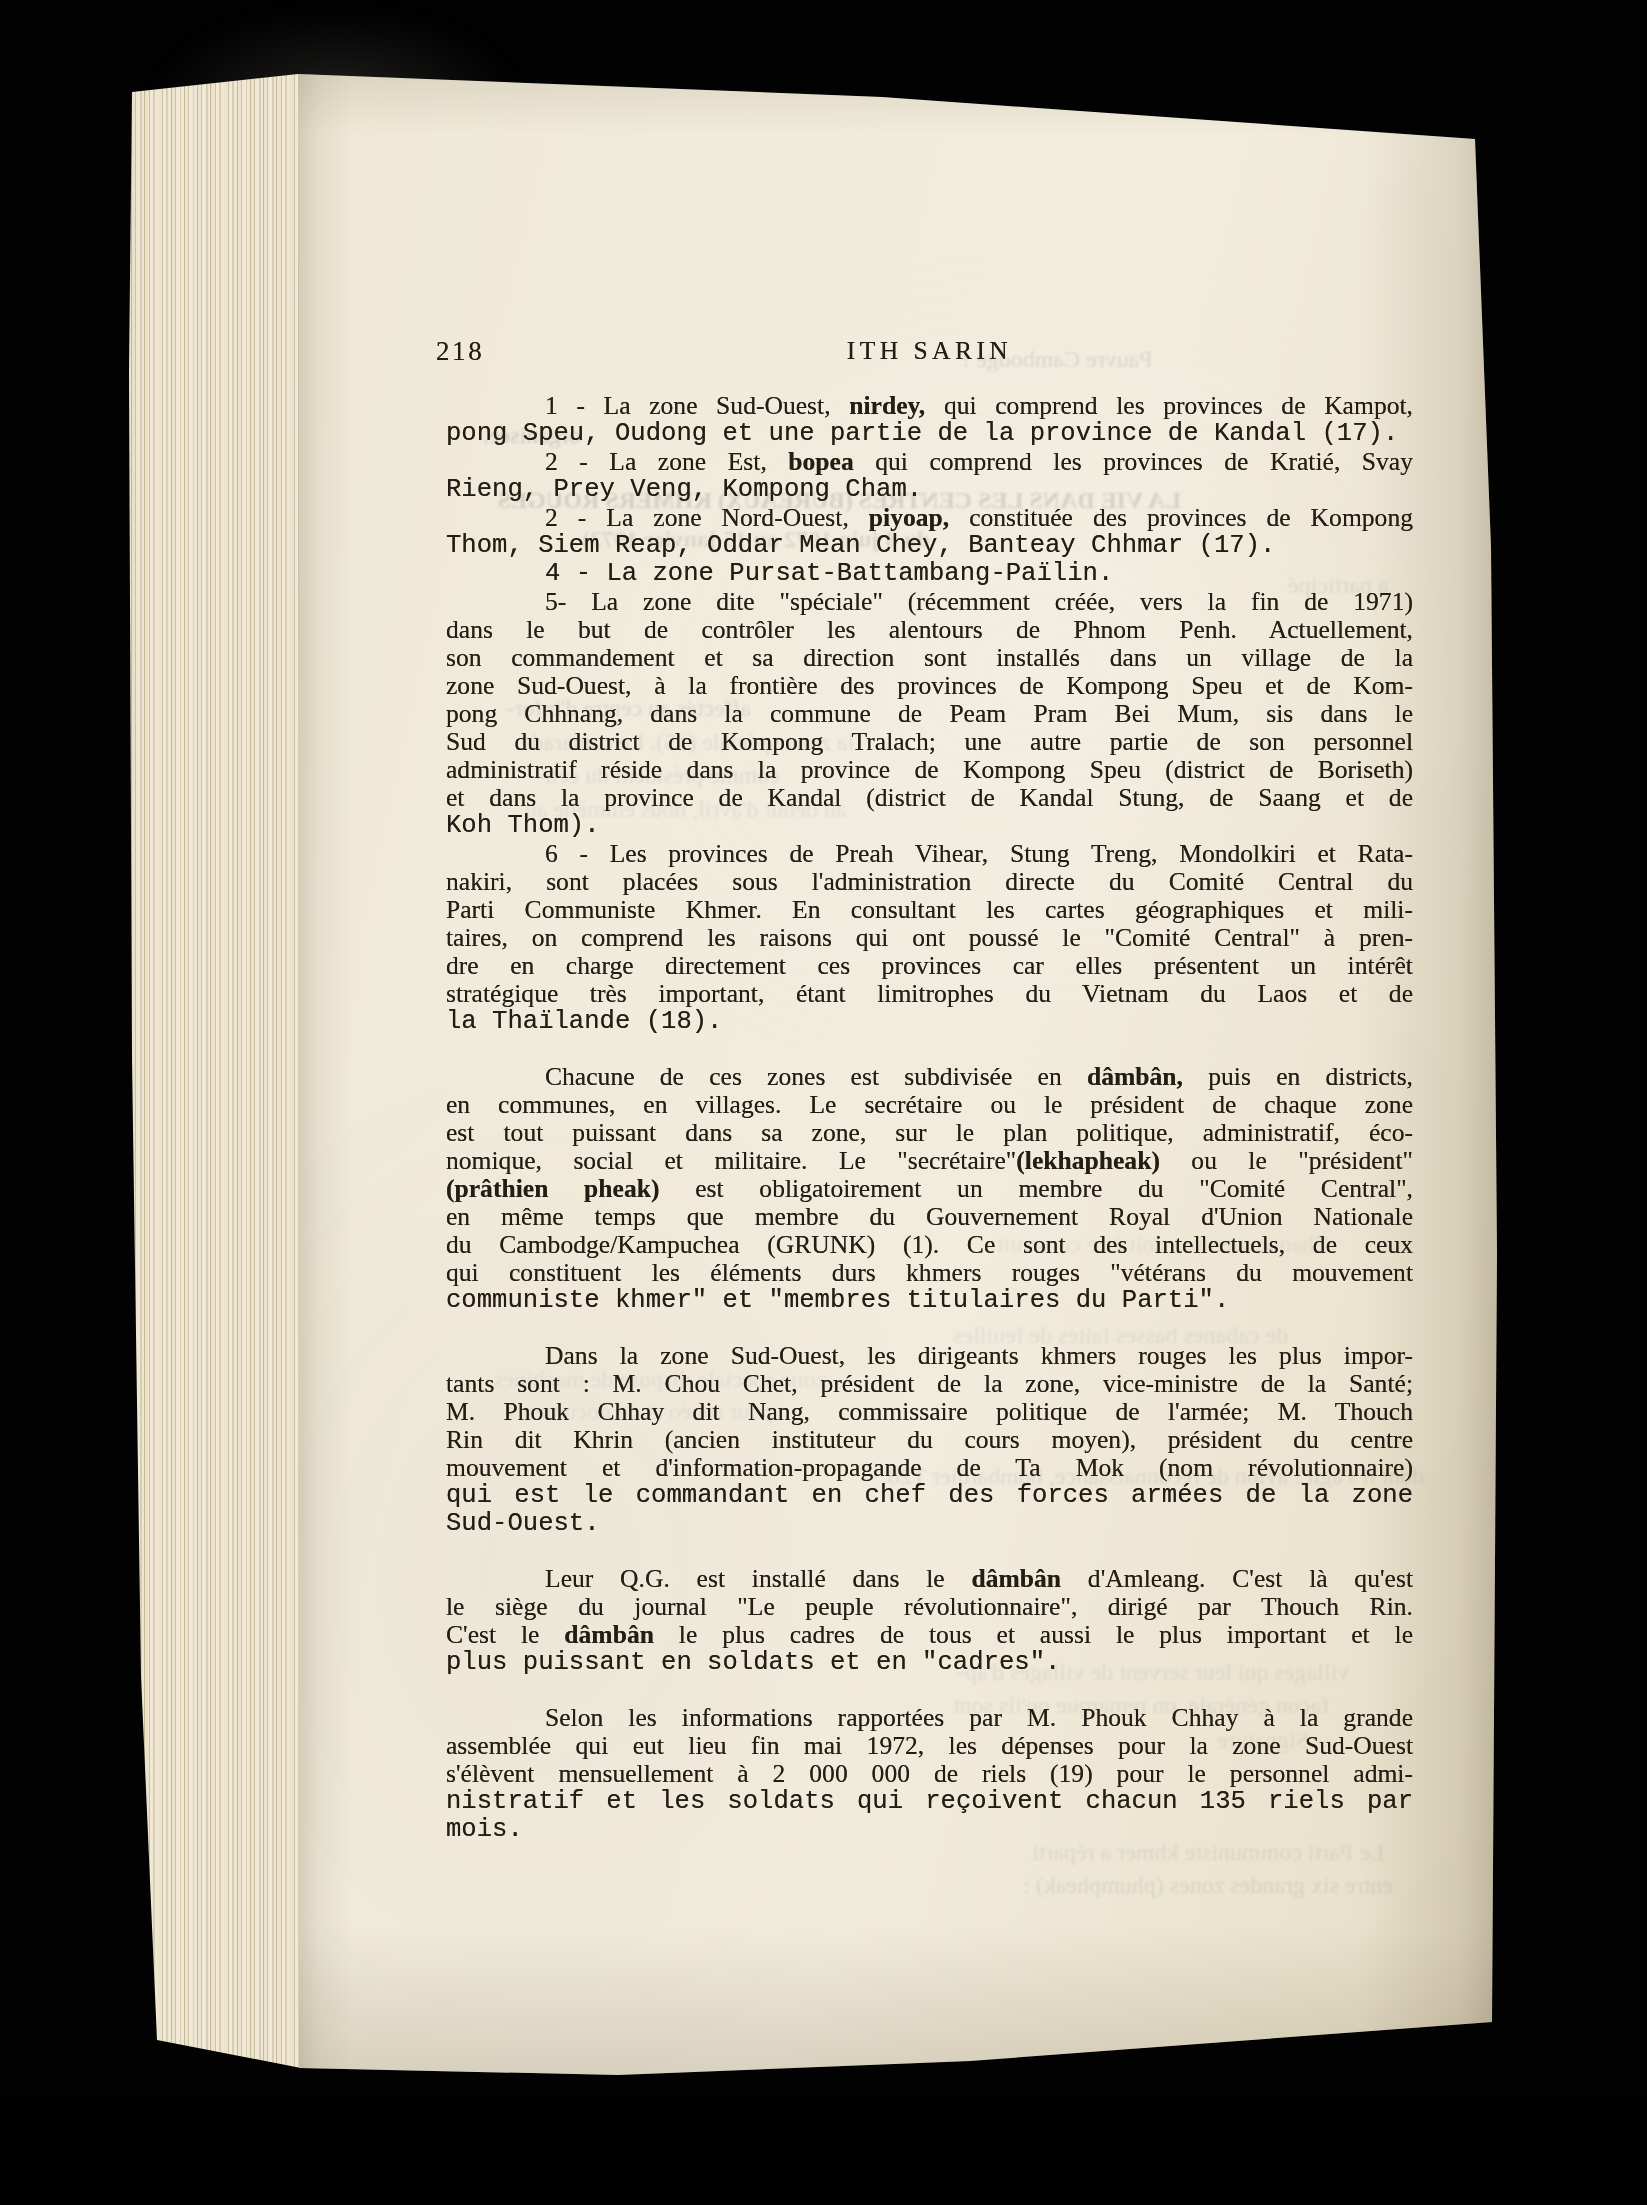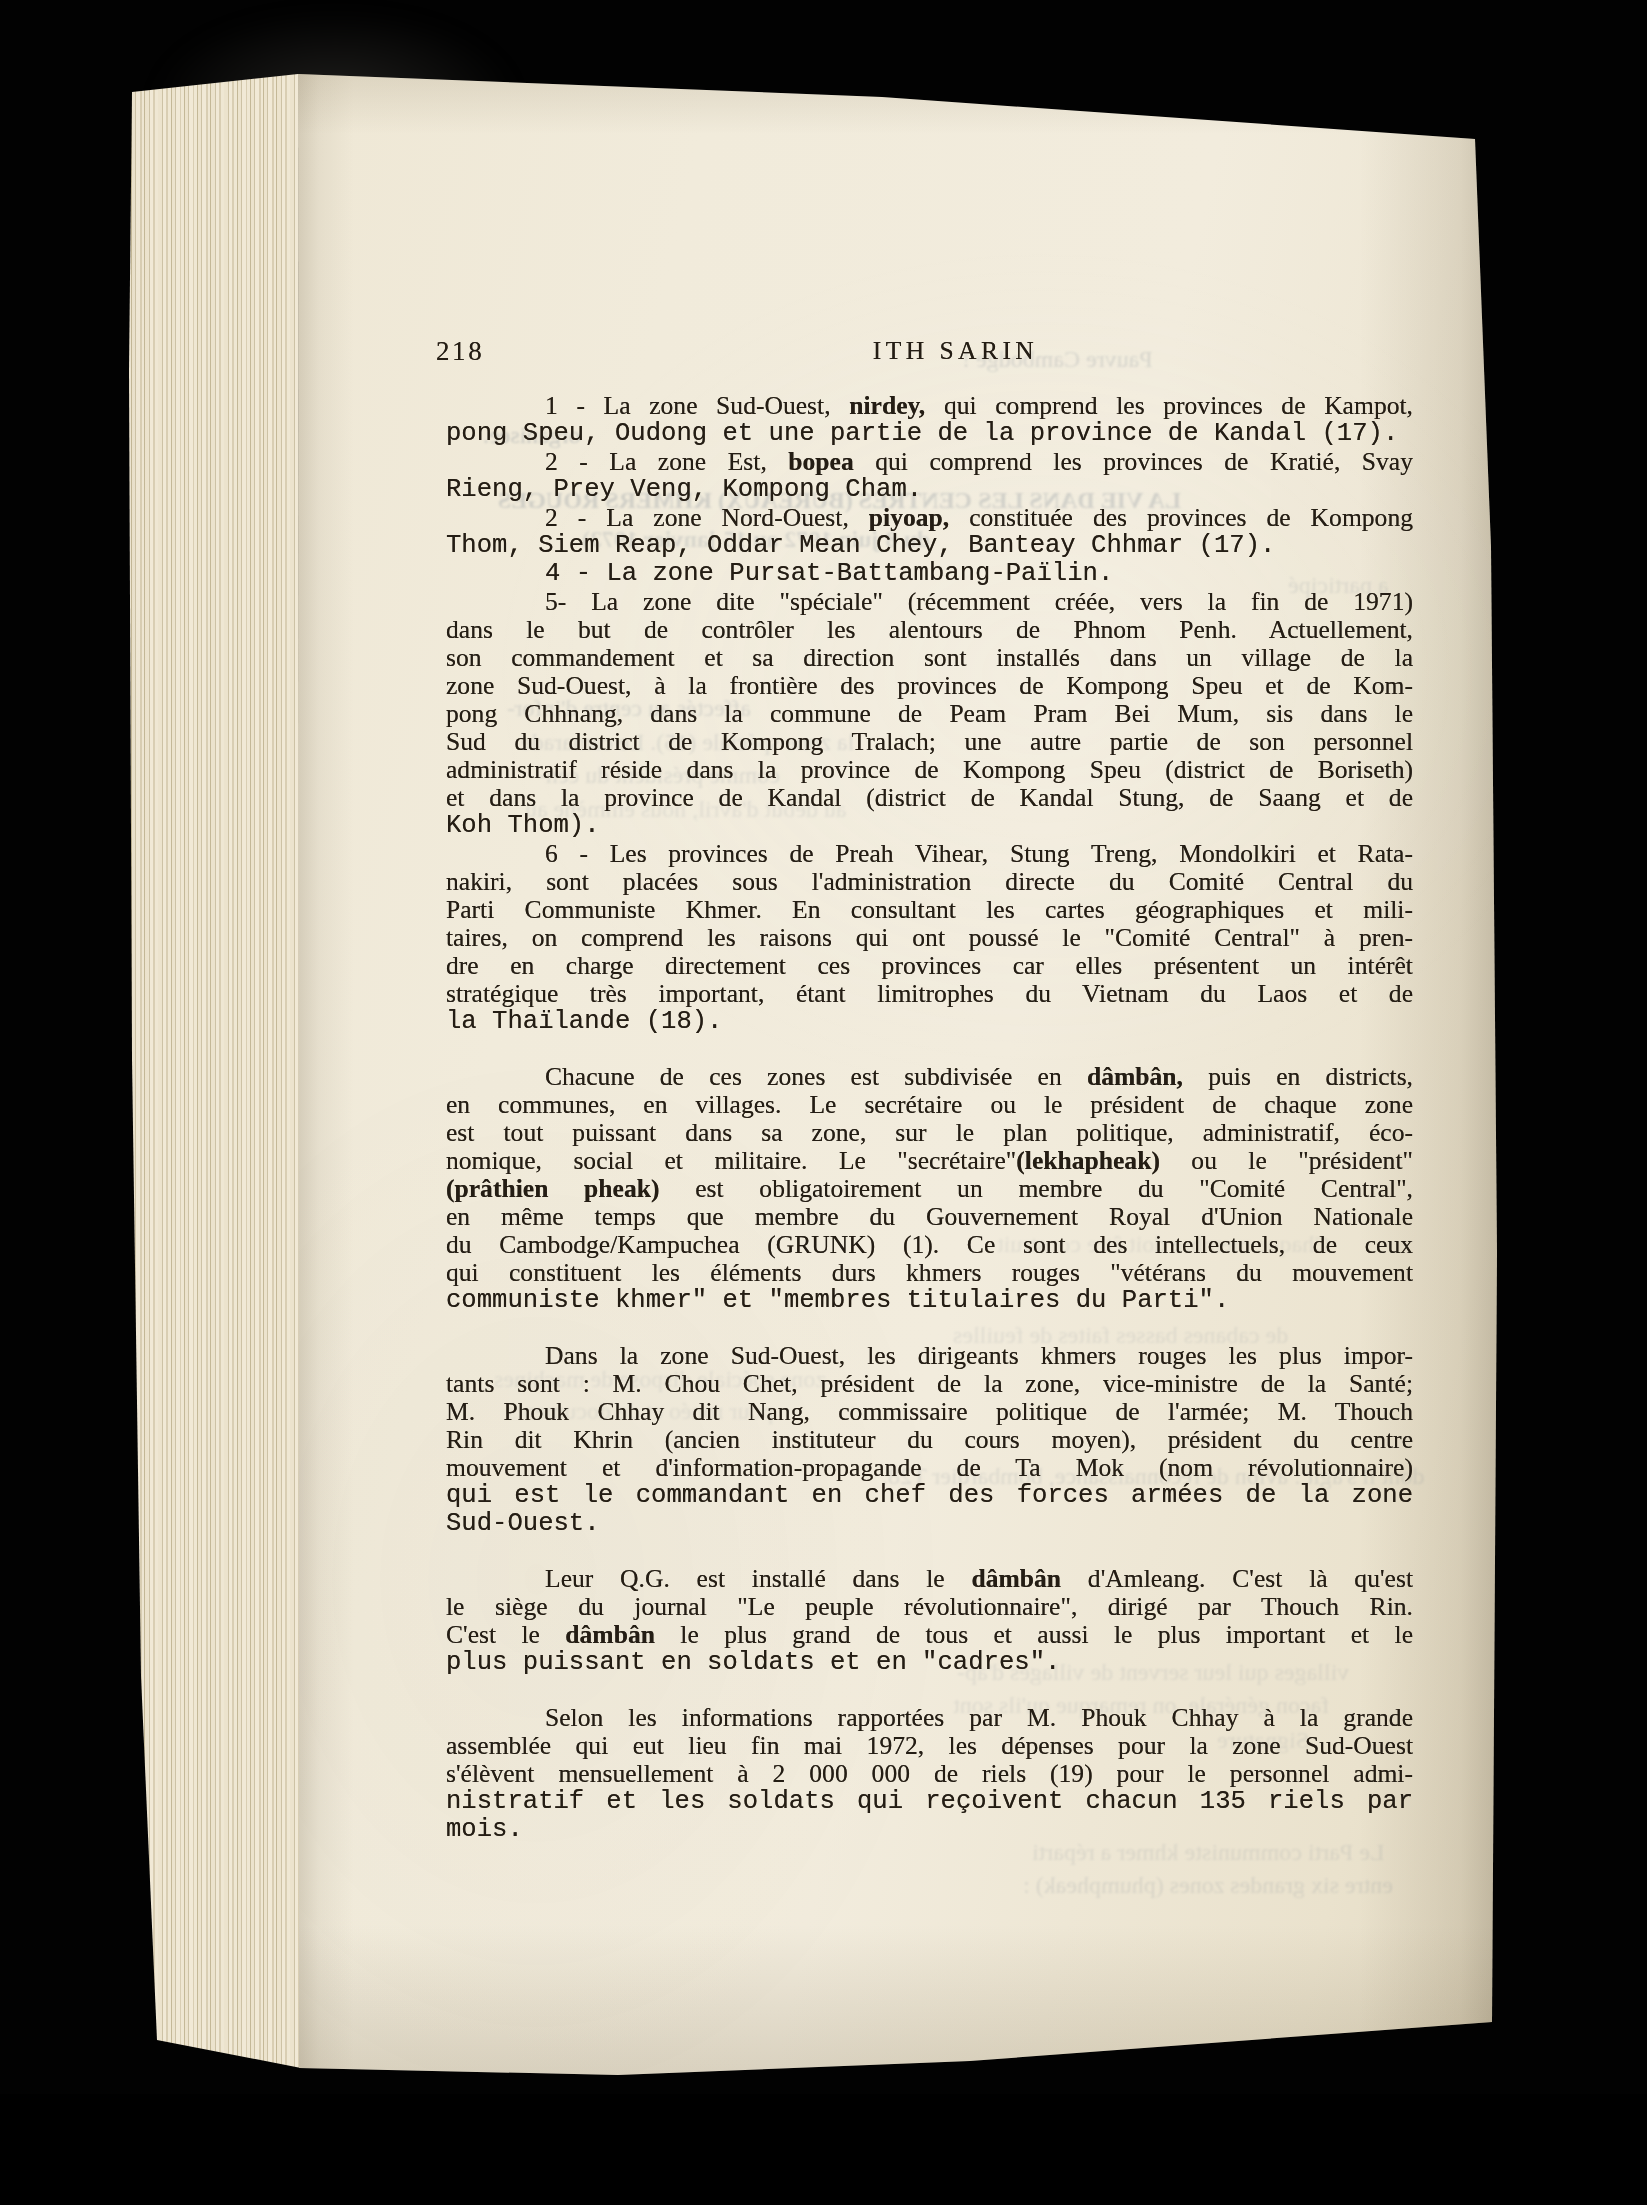--- a/index.html
+++ b/index.html
@@ -38,7 +38,7 @@
   
   .page-number{position:absolute;left:436px;top:336px;font-size:27px;letter-spacing:2.6px;color:#241d14;
     text-shadow:0 0 0.5px rgba(36,29,20,.75);}
-  .running-header{position:absolute;left:472px;top:336px;width:967px;text-align:center;
+  .running-header{position:absolute;left:446px;top:336px;width:967px;text-align:center;
     font-size:25.6px;letter-spacing:4.4px;color:#241d14;text-shadow:0 0 0.5px rgba(36,29,20,.75);}
   .text-block{position:absolute;left:446px;top:392px;width:967px;color:#241d14;
     font-size:25.6px;line-height:28px;text-shadow:0 0 0.5px rgba(36,29,20,.7);}

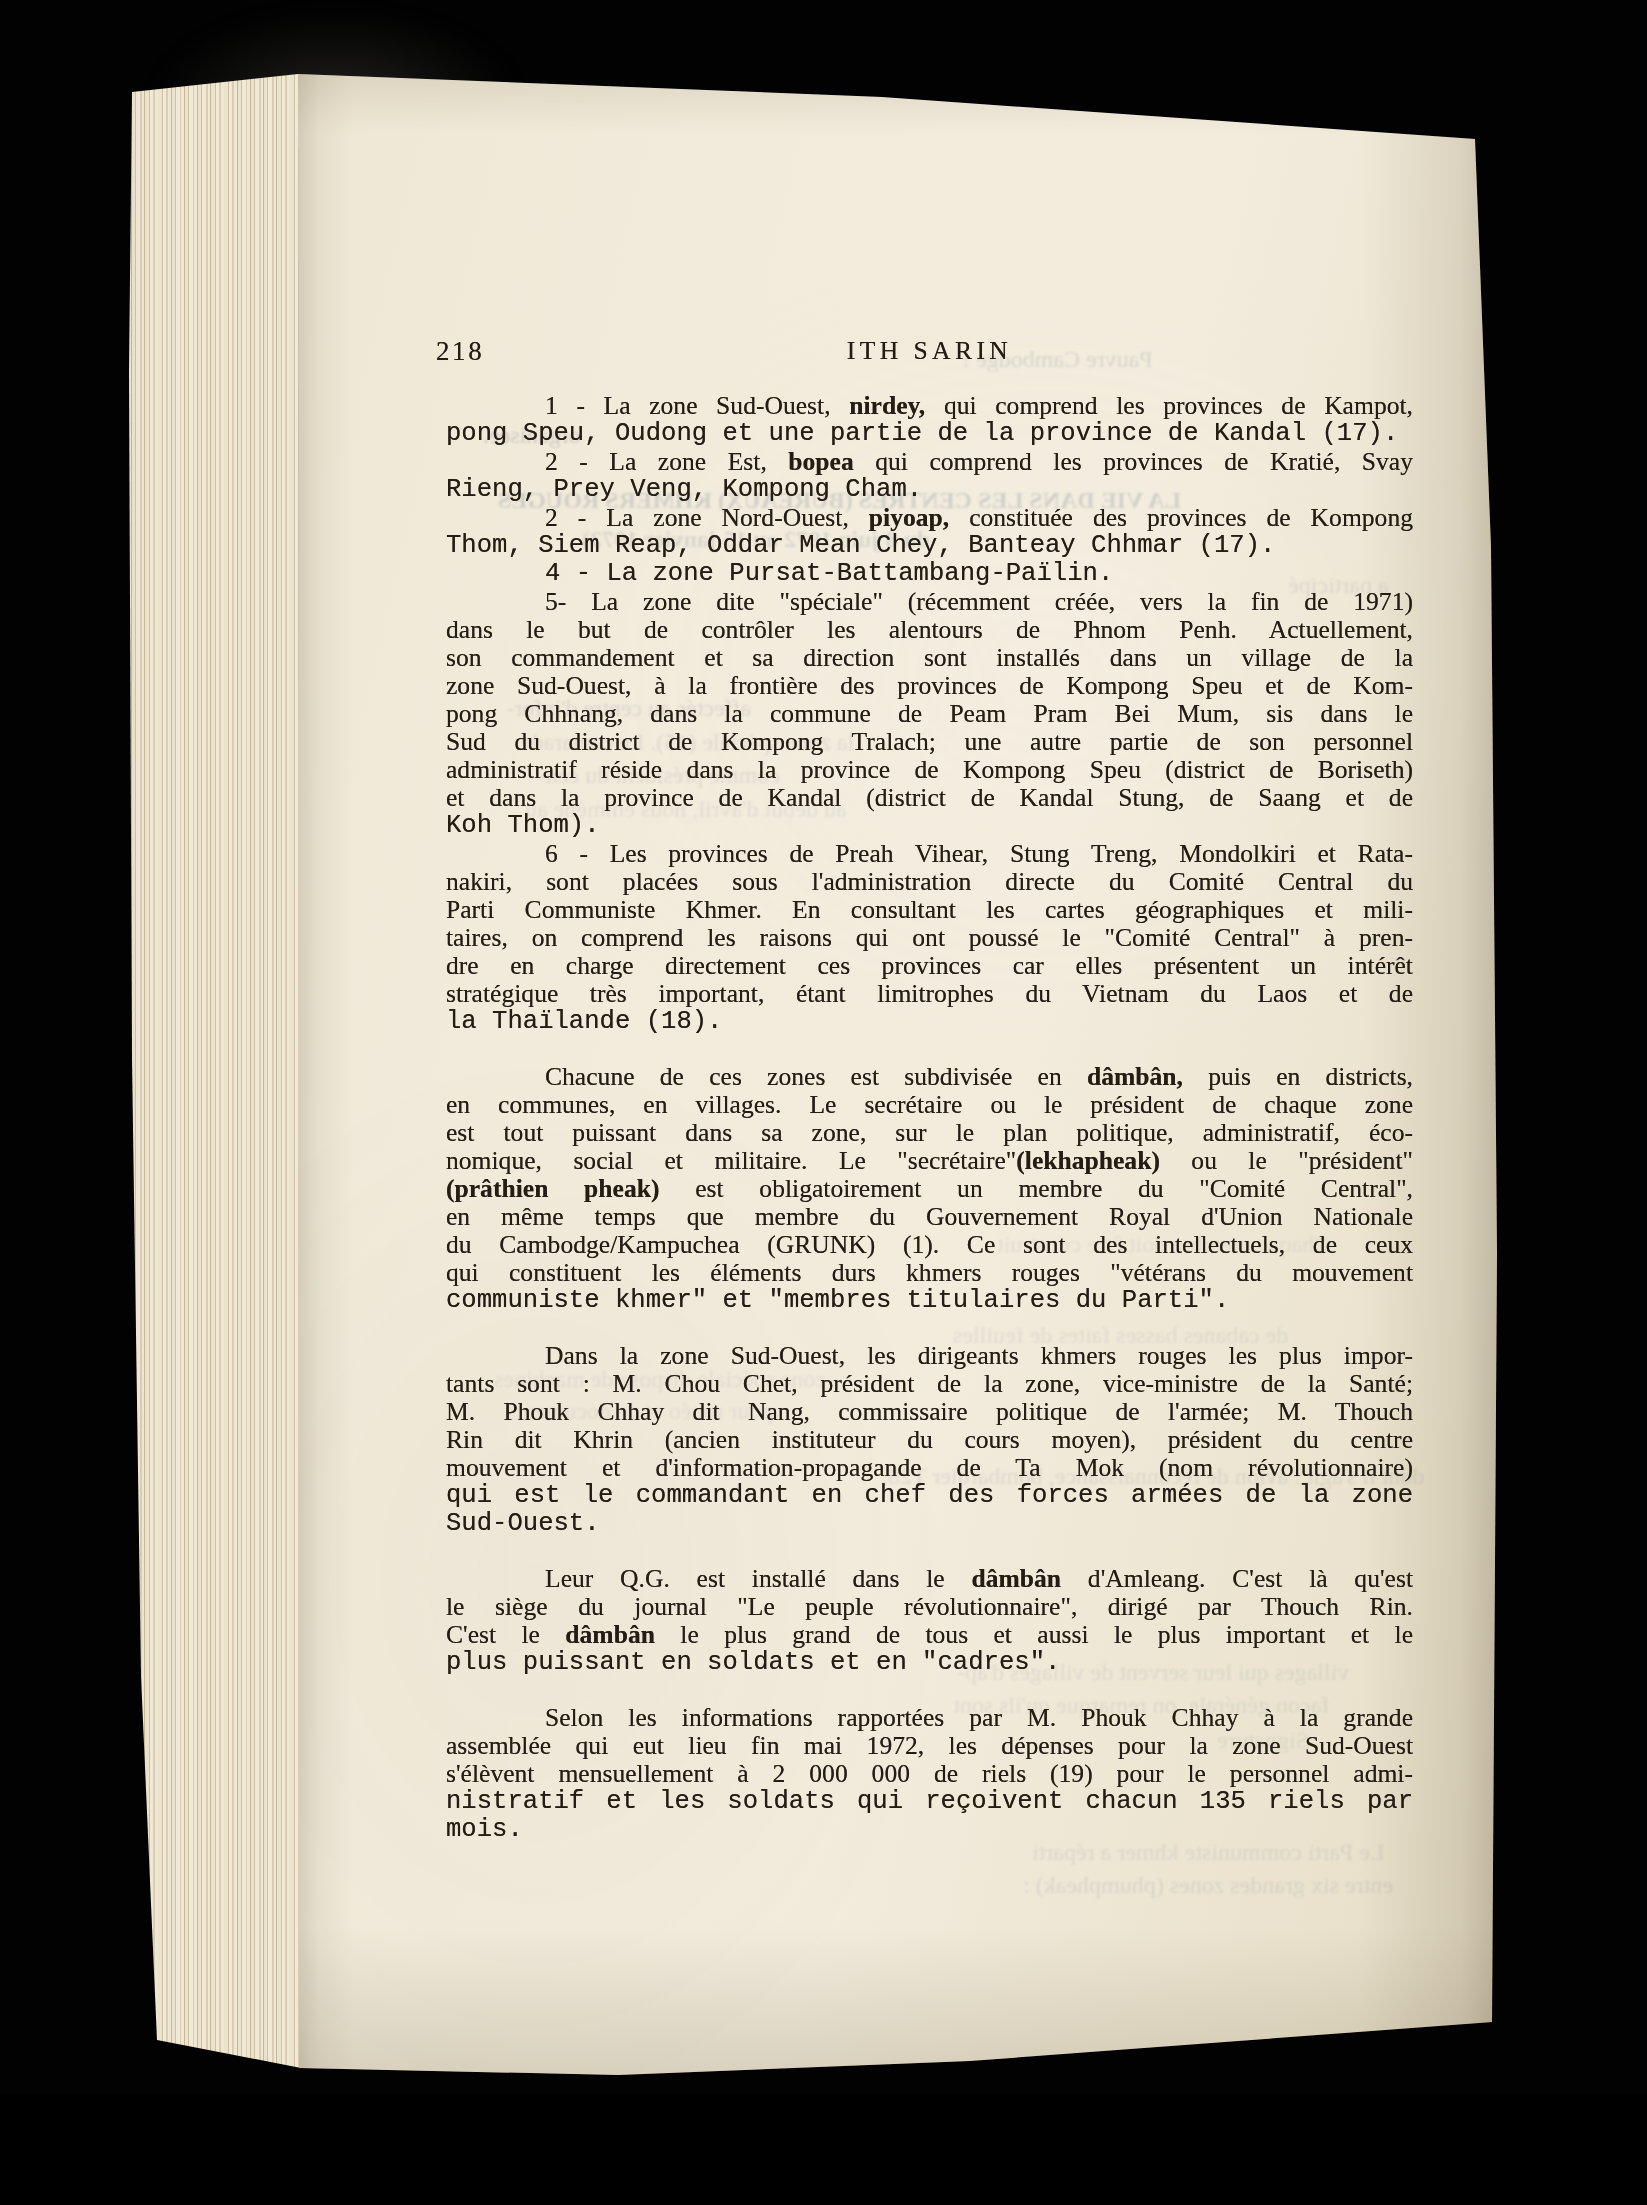--- a/index.html
+++ b/index.html
@@ -125,7 +125,7 @@
       <div class="line end"><span>qui est le commandant en chef des forces armées de la zone Sud-Ouest.</span></div>
       <div class="line ind gap"><span>Leur Q.G. est installé dans le </span><b>dâmbân</b><span> d'Amleang. C'est là qu'est</span></div>
       <div class="line"><span>le siège du journal "Le peuple révolutionnaire", dirigé par Thouch Rin.</span></div>
-      <div class="line"><span>C'est le </span><b>dâmbân</b><span> le plus grand de tous et aussi le plus important et le</span></div>
+      <div class="line"><span>C'est le </span><b>dâmbân</b><span> le plus cadres de tous et aussi le plus important et le</span></div>
       <div class="line end"><span>plus puissant en soldats et en "cadres".</span></div>
       <div class="line ind gap"><span>Selon les informations rapportées par M. Phouk Chhay à la grande</span></div>
       <div class="line"><span>assemblée qui eut lieu fin mai 1972, les dépenses pour la zone Sud-Ouest</span></div>

